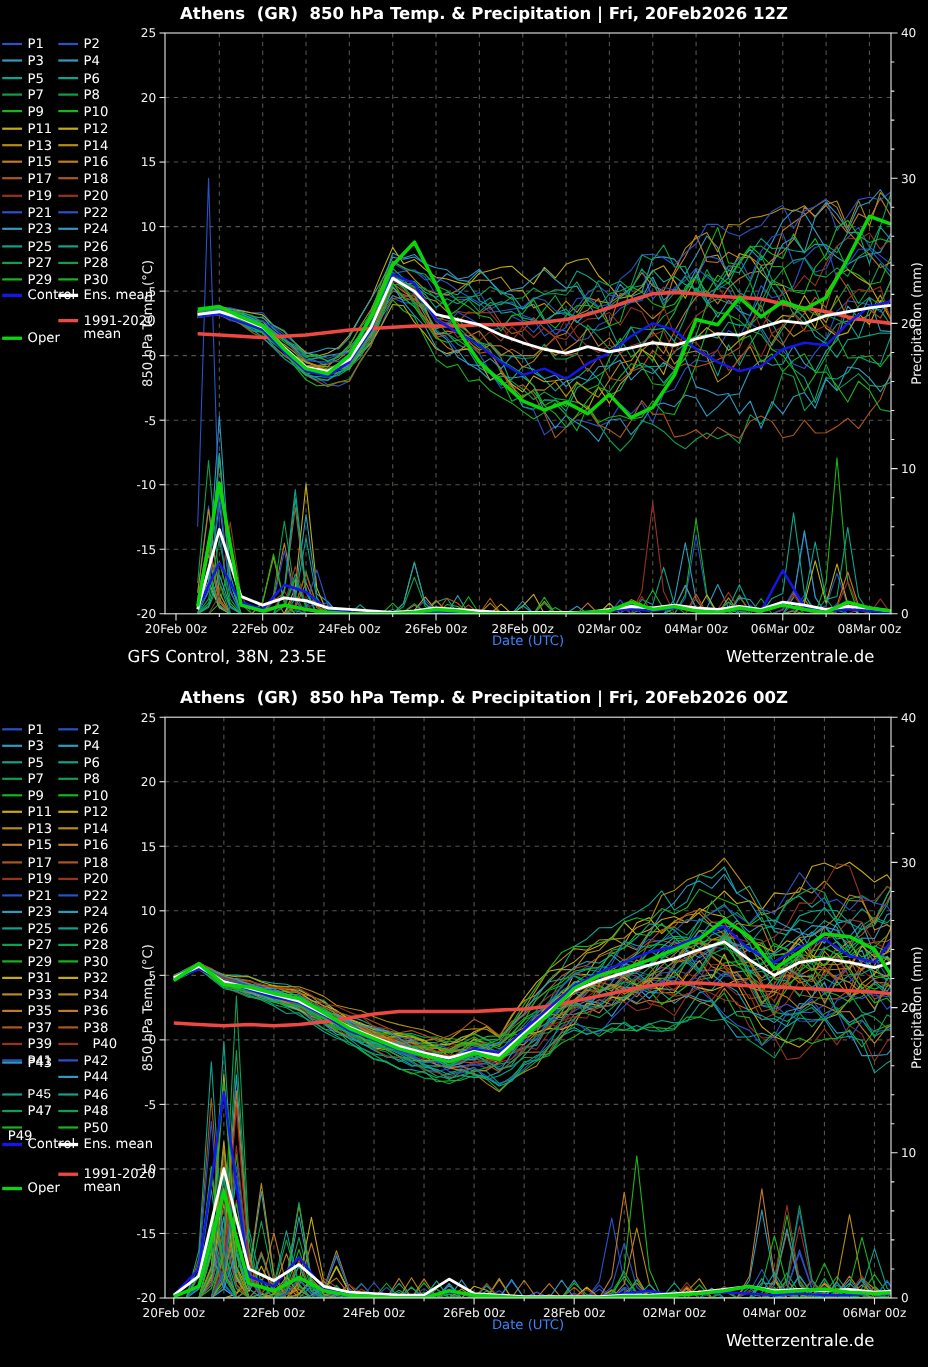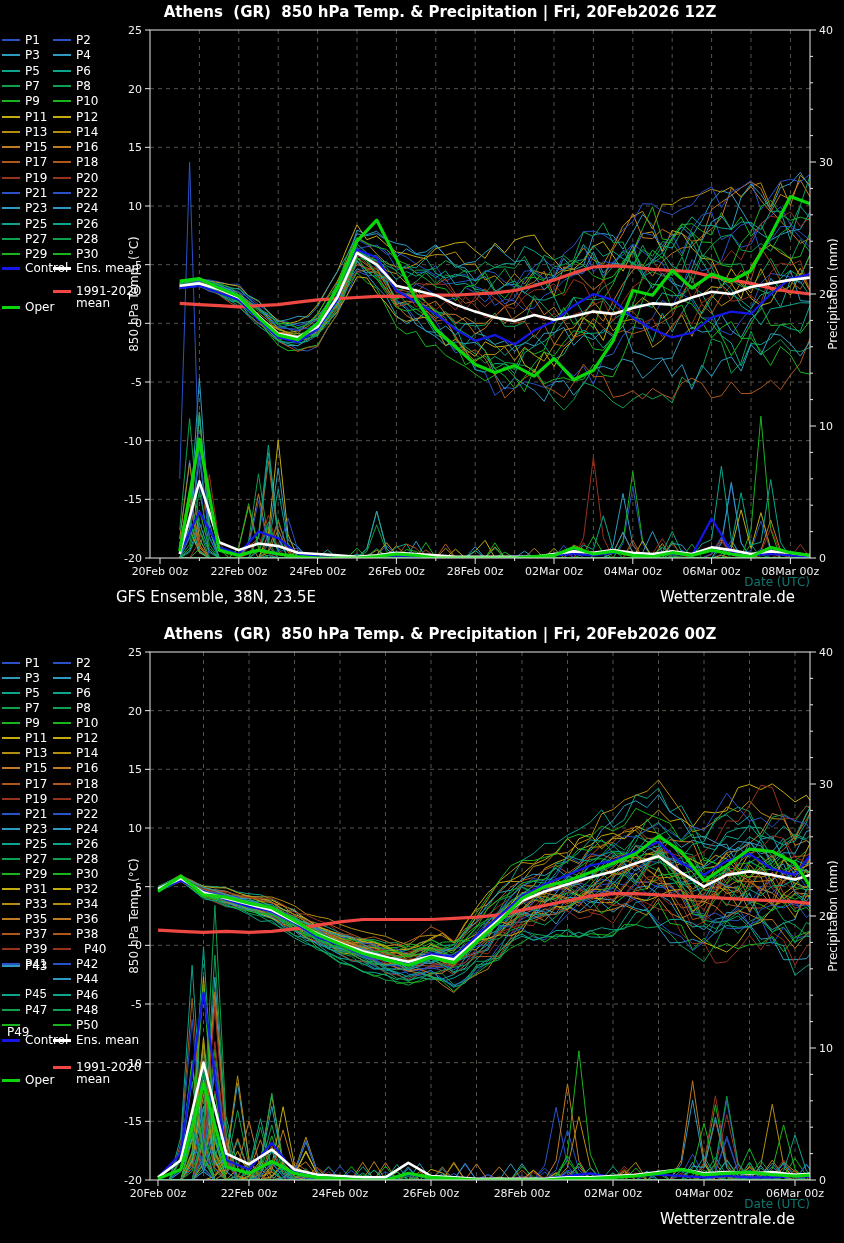--- a/index.html
+++ b/index.html
@@ -12,8 +12,8 @@
          color:#fff;font-size:15px;font-weight:bold;white-space:pre;}
   .foot-left{position:absolute;left:116px;top:588px;color:#fff;font-size:15px;}
   .foot-right{position:absolute;right:49px;top:588px;color:#fff;font-size:15px;text-align:right;}
-  .date-label{position:absolute;left:150px;width:660px;top:575px;text-align:right;
-              color:#0f766e;font-size:12px;}
+  .date-label{position:absolute;left:150px;width:660px;top:575px;text-align:center;
+              color:#3b82f6;font-size:12px;}
   .yaxis-label{position:absolute;width:320px;height:14px;top:287px;text-align:center;
                color:#eee;font-size:12px;transform:rotate(-90deg);}
   .yaxis-left{left:-26px;}

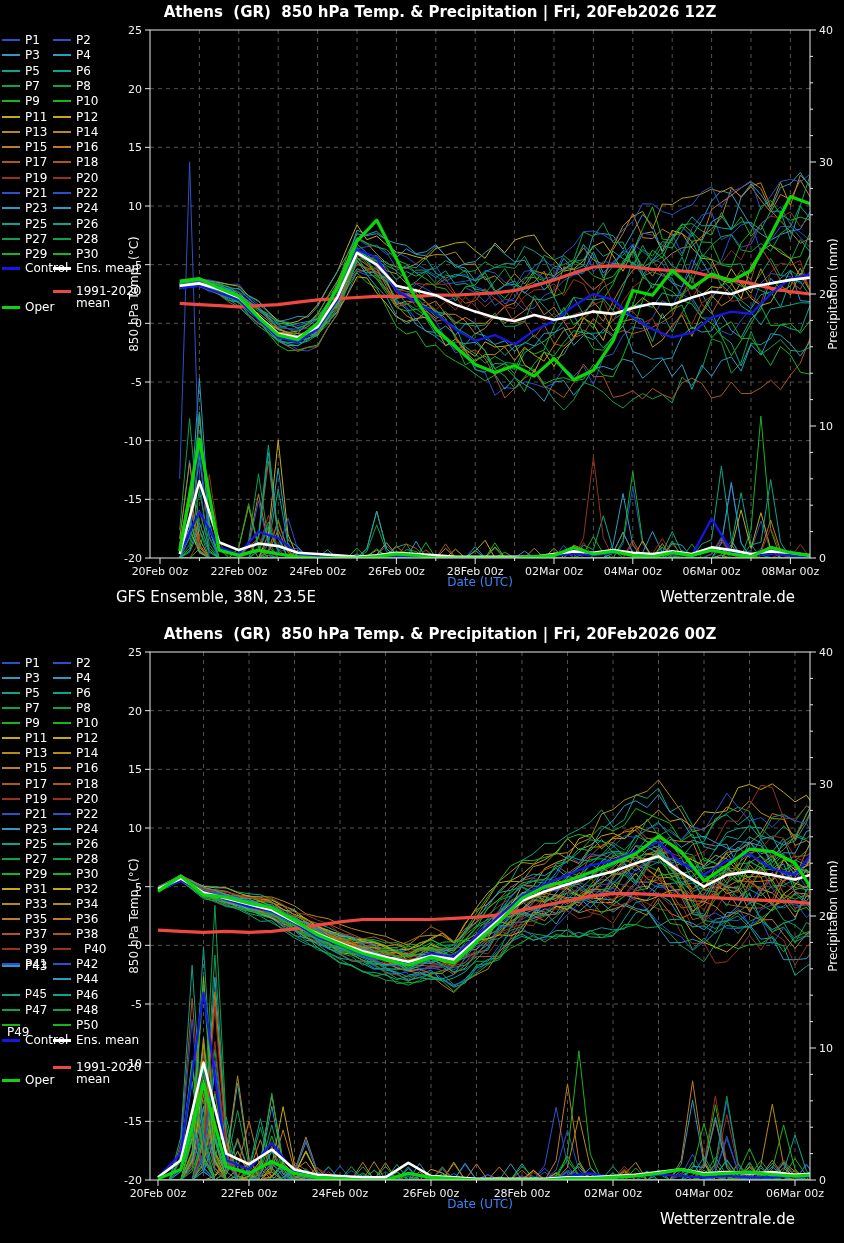--- a/index.html
+++ b/index.html
@@ -352,7 +352,7 @@
   <div class="yaxis-label yaxis-left">850 hPa Temp. (°C)</div>
   <div class="yaxis-label yaxis-right">Precipitation (mm)</div>
   <div class="date-label">Date (UTC)</div>
-  <div class="foot-left">GFS Ensemble, 38N, 23.5E</div>
+  <div class="foot-left">GFS Control, 38N, 23.5E</div>
   <div class="foot-right">Wetterzentrale.de</div>
 </div>
 

